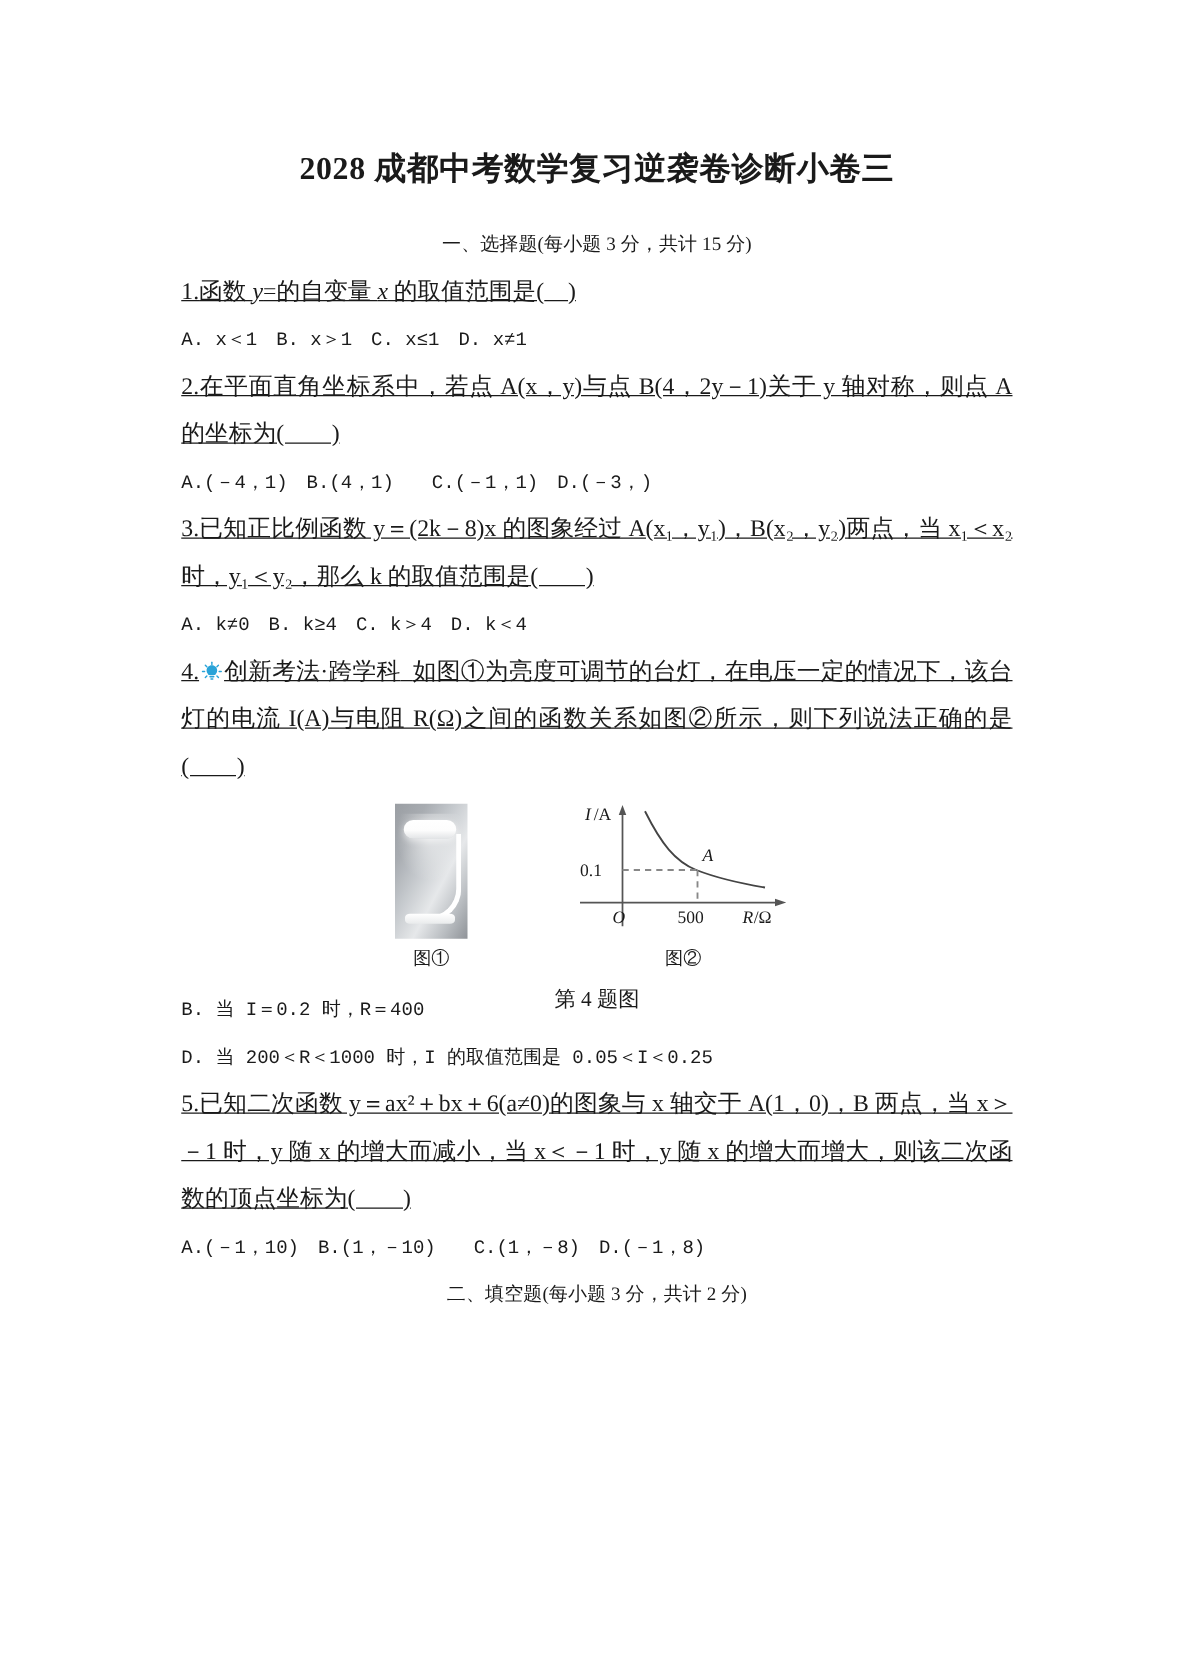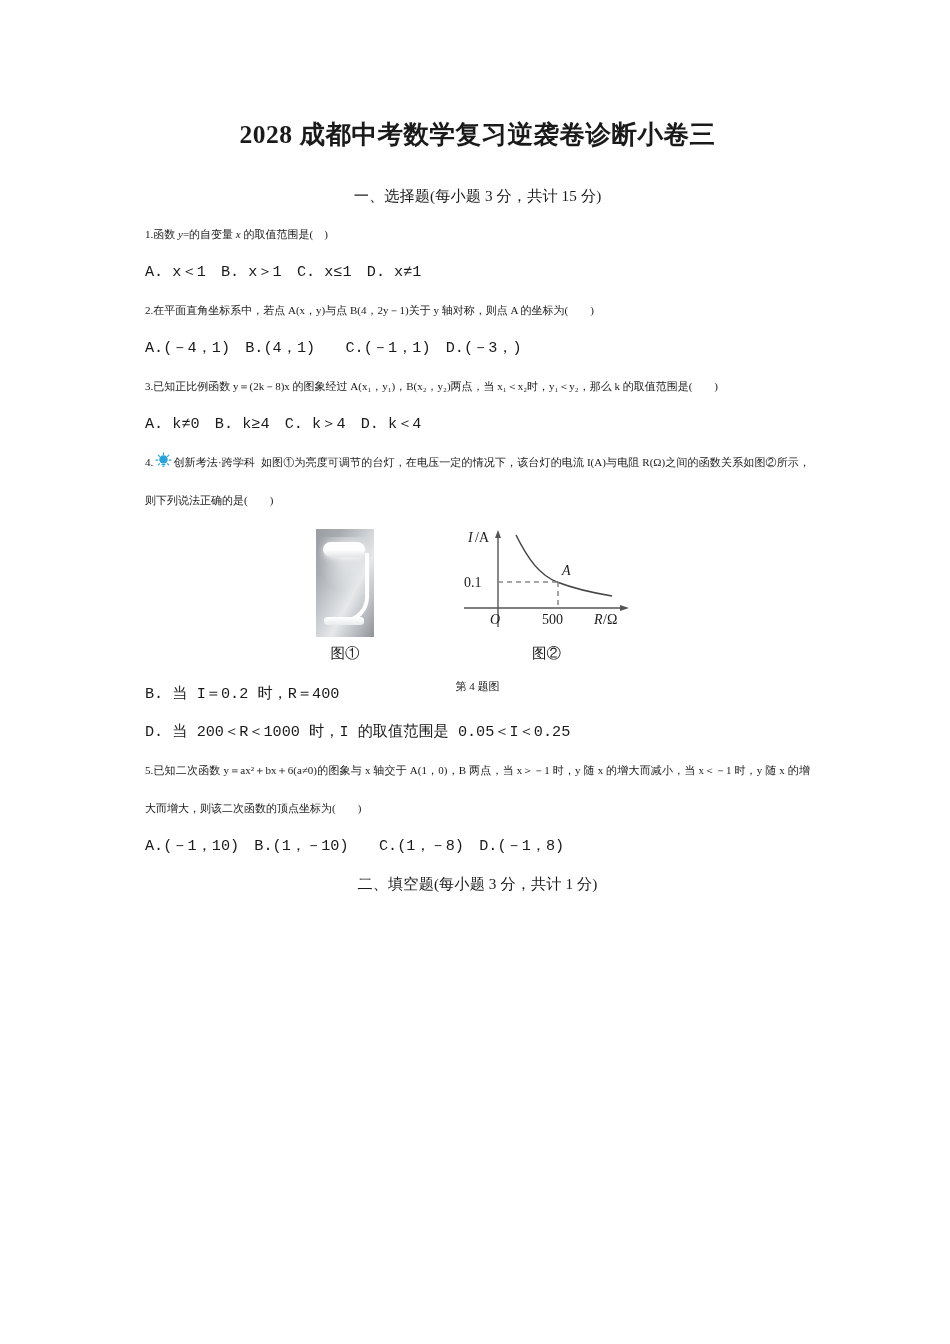--- a/index.html
+++ b/index.html
@@ -53,11 +53,12 @@
     text-align: center;
   }
   .q-stem {
-    font-size: 11px;
+    font-size: 19px;
     line-height: 38px;
     text-align: justify;
     text-justify: inter-ideograph;
     margin: 0;
+    text-decoration: underline;
   }
   .opts {
     font-size: 15.2px;

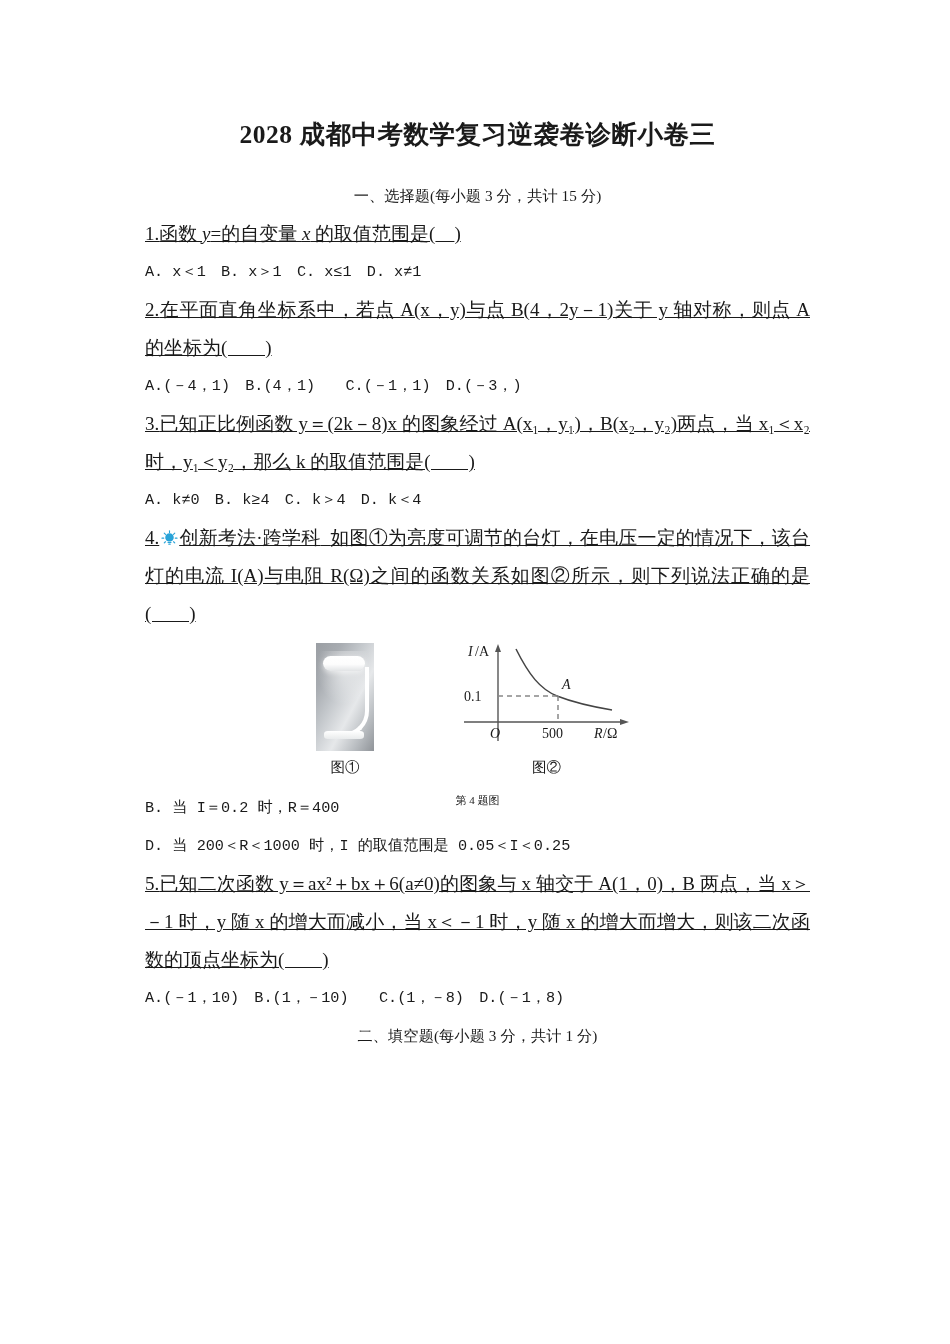--- a/index.html
+++ b/index.html
@@ -154,7 +154,7 @@
   }
   .fig-ref {
     text-align: center;
-    font-size: 11px;
+    font-size: 17px;
     line-height: 38px;
     margin-top: 6px;
   }

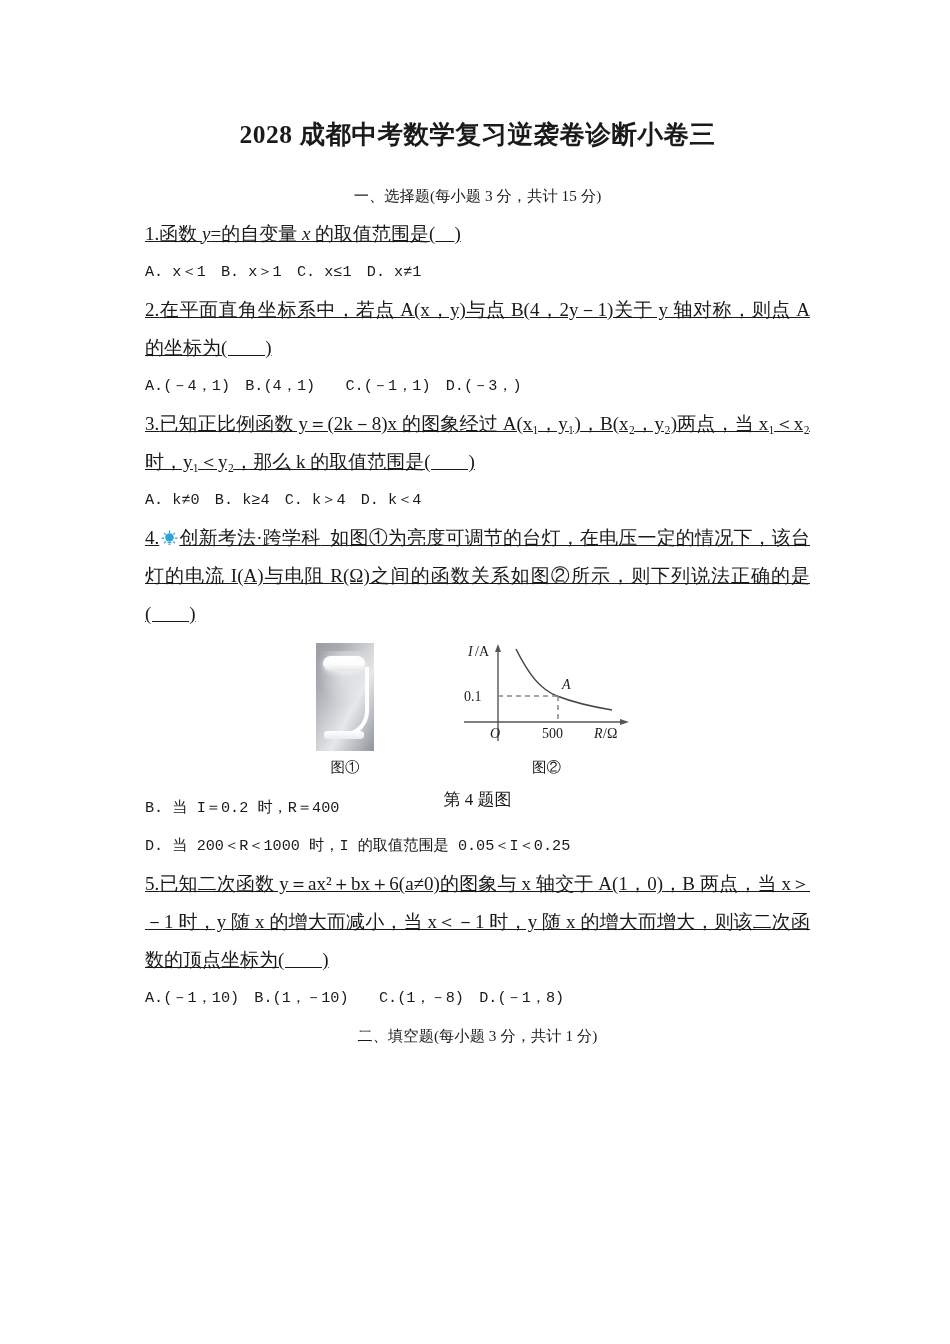--- a/index.html
+++ b/index.html
@@ -242,7 +242,7 @@
     <p class="q-stem"><span>5.</span><span>已知二次函数 y＝ax²＋bx＋6(a≠0)的图象与 x 轴交于 A(1，0)，B 两点，当 x＞－1 时，y 随 x 的增大而减小，当 x＜－1 时，y 随 x 的增大而增大，则该二次函数的顶点坐标为(　　)</span></p>
     <p class="opts">A.(－1，10)　B.(1，－10)　　C.(1，－8)　D.(－1，8)</p>
 
-    <p class="block">二、填空题(每小题 3 分，共计 1 分)</p>
+    <p class="block">二、填空题(每小题 3 分，共计 2 分)</p>
 
   </div>
 </div>

